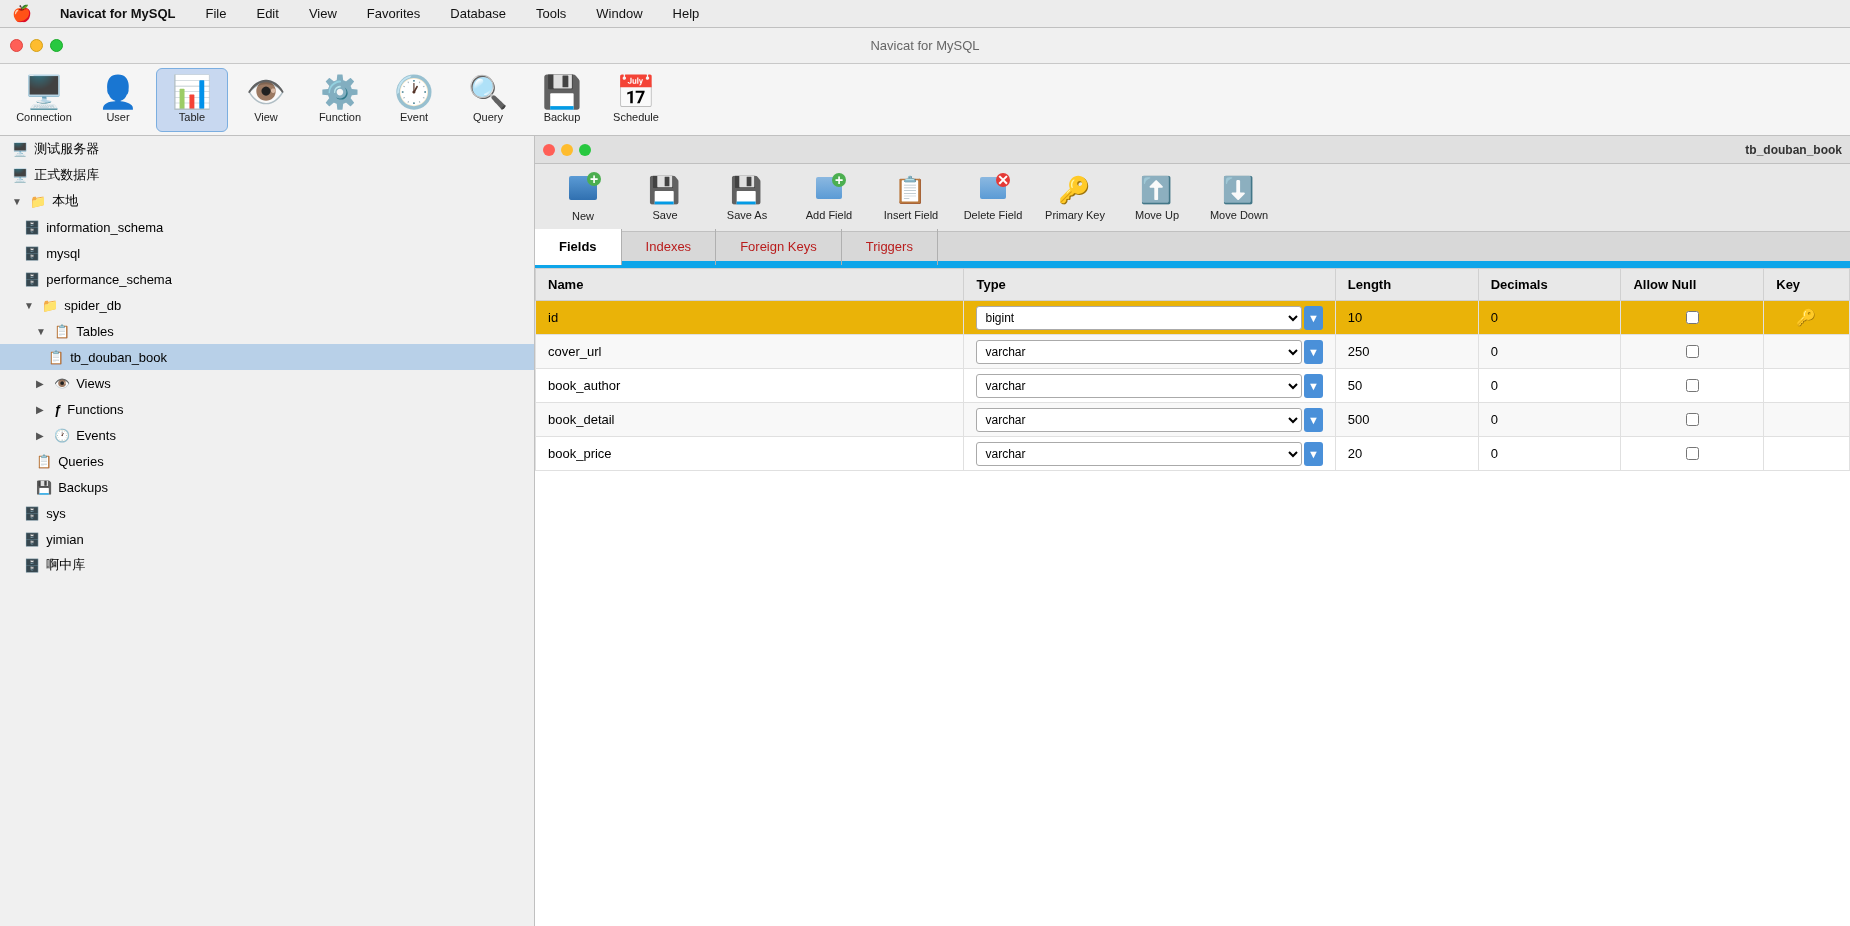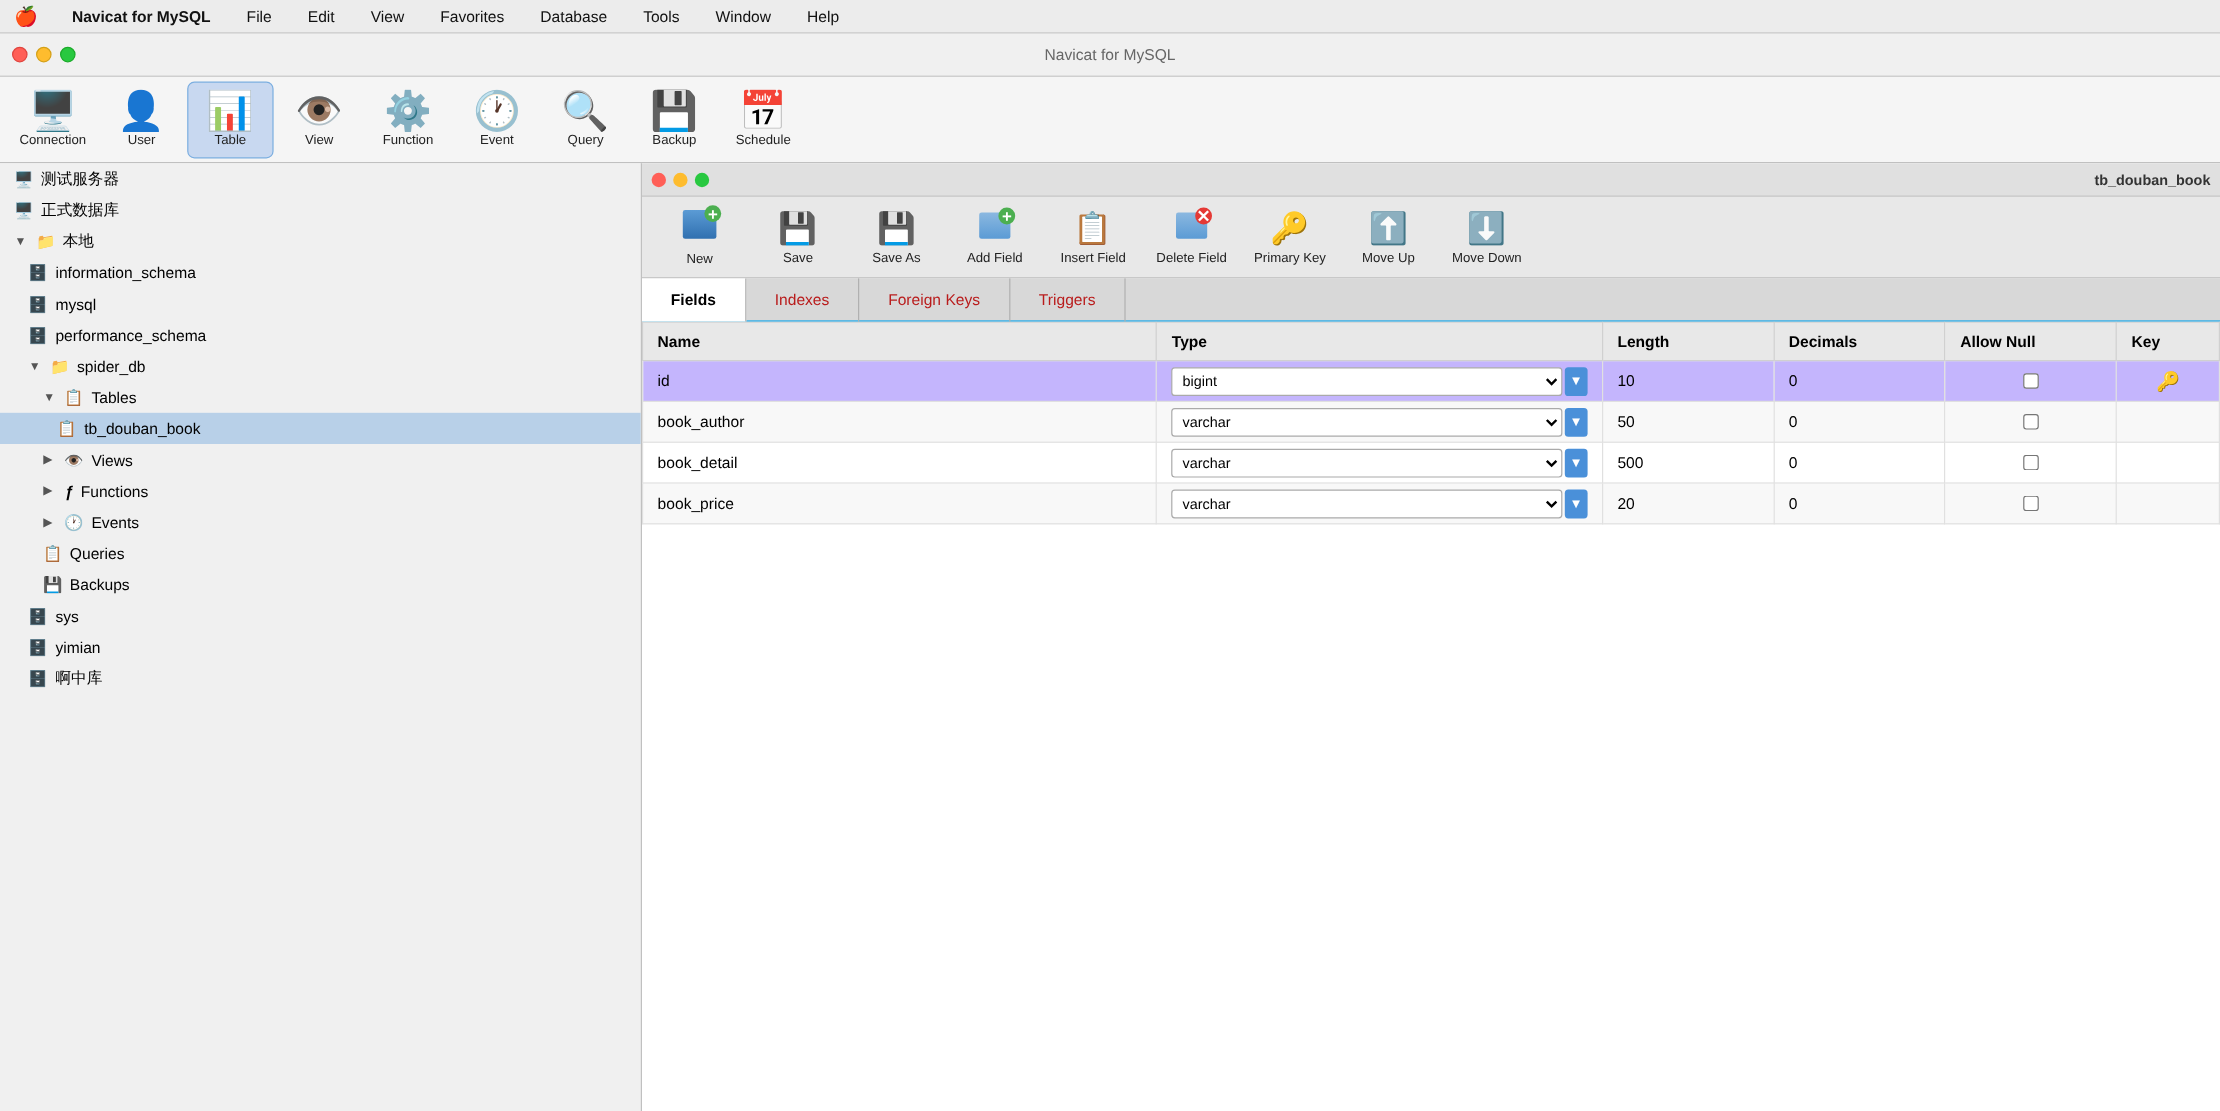--- a/index.html
+++ b/index.html
@@ -47,7 +47,7 @@
     .content-label { font-size: 11px; color: #222; }
 
     
-    .tab-bar { display: flex; align-items: center; height: 36px; background: #d8d8d8; border-bottom: 1px solid #0ea5e9; padding: 0 0; }
+    .tab-bar { display: flex; align-items: center; height: 36px; background: #d8d8d8; border-bottom: 7px solid #0ea5e9; padding: 0 0; }
     .tab { display: flex; align-items: center; justify-content: center; height: 36px; padding: 0 24px; font-size: 13px; cursor: pointer; border-right: 1px solid #b0b0b0; color: #b91c1c; }
     .tab.active { background: #ffffff; color: #000; font-weight: 600; }
 

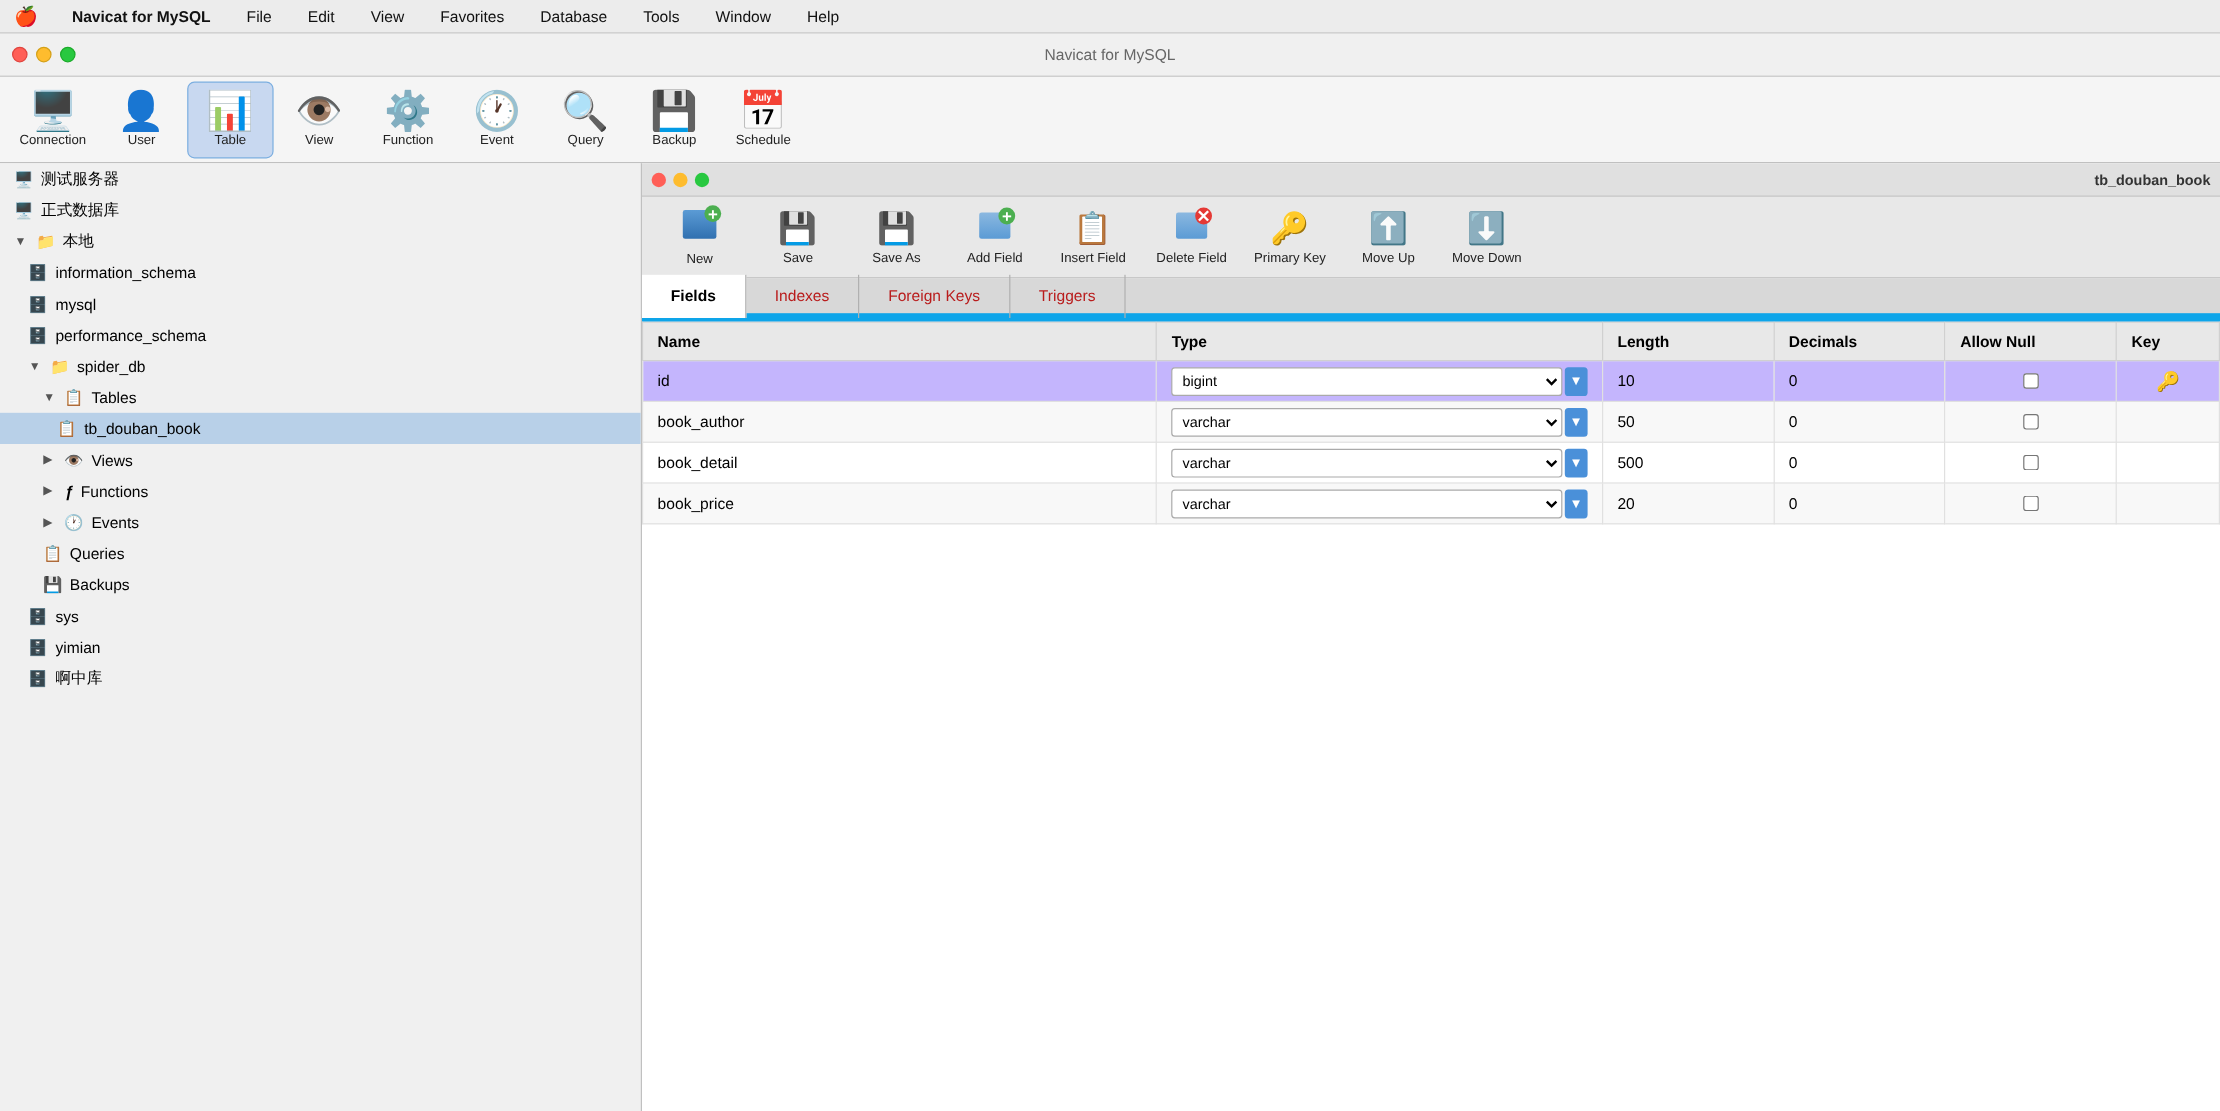--- a/index.html
+++ b/index.html
@@ -58,7 +58,7 @@
     th { padding: 8px 12px; border: 1px solid #d0d0d0; font-weight: 600; font-size: 13px; text-align: left; background: #e8e8e8; }
     td { padding: 4px 12px; border: 1px solid #e0e0e0; font-size: 13px; height: 34px; }
     tr:nth-child(even) { background: #f8f8f8; }
-    tr.selected-row { background: #c4b5fd; }
+    tr.selected-row { background: #eab308; }
 
     
     .type-cell { display: flex; align-items: center; gap: 2px; }

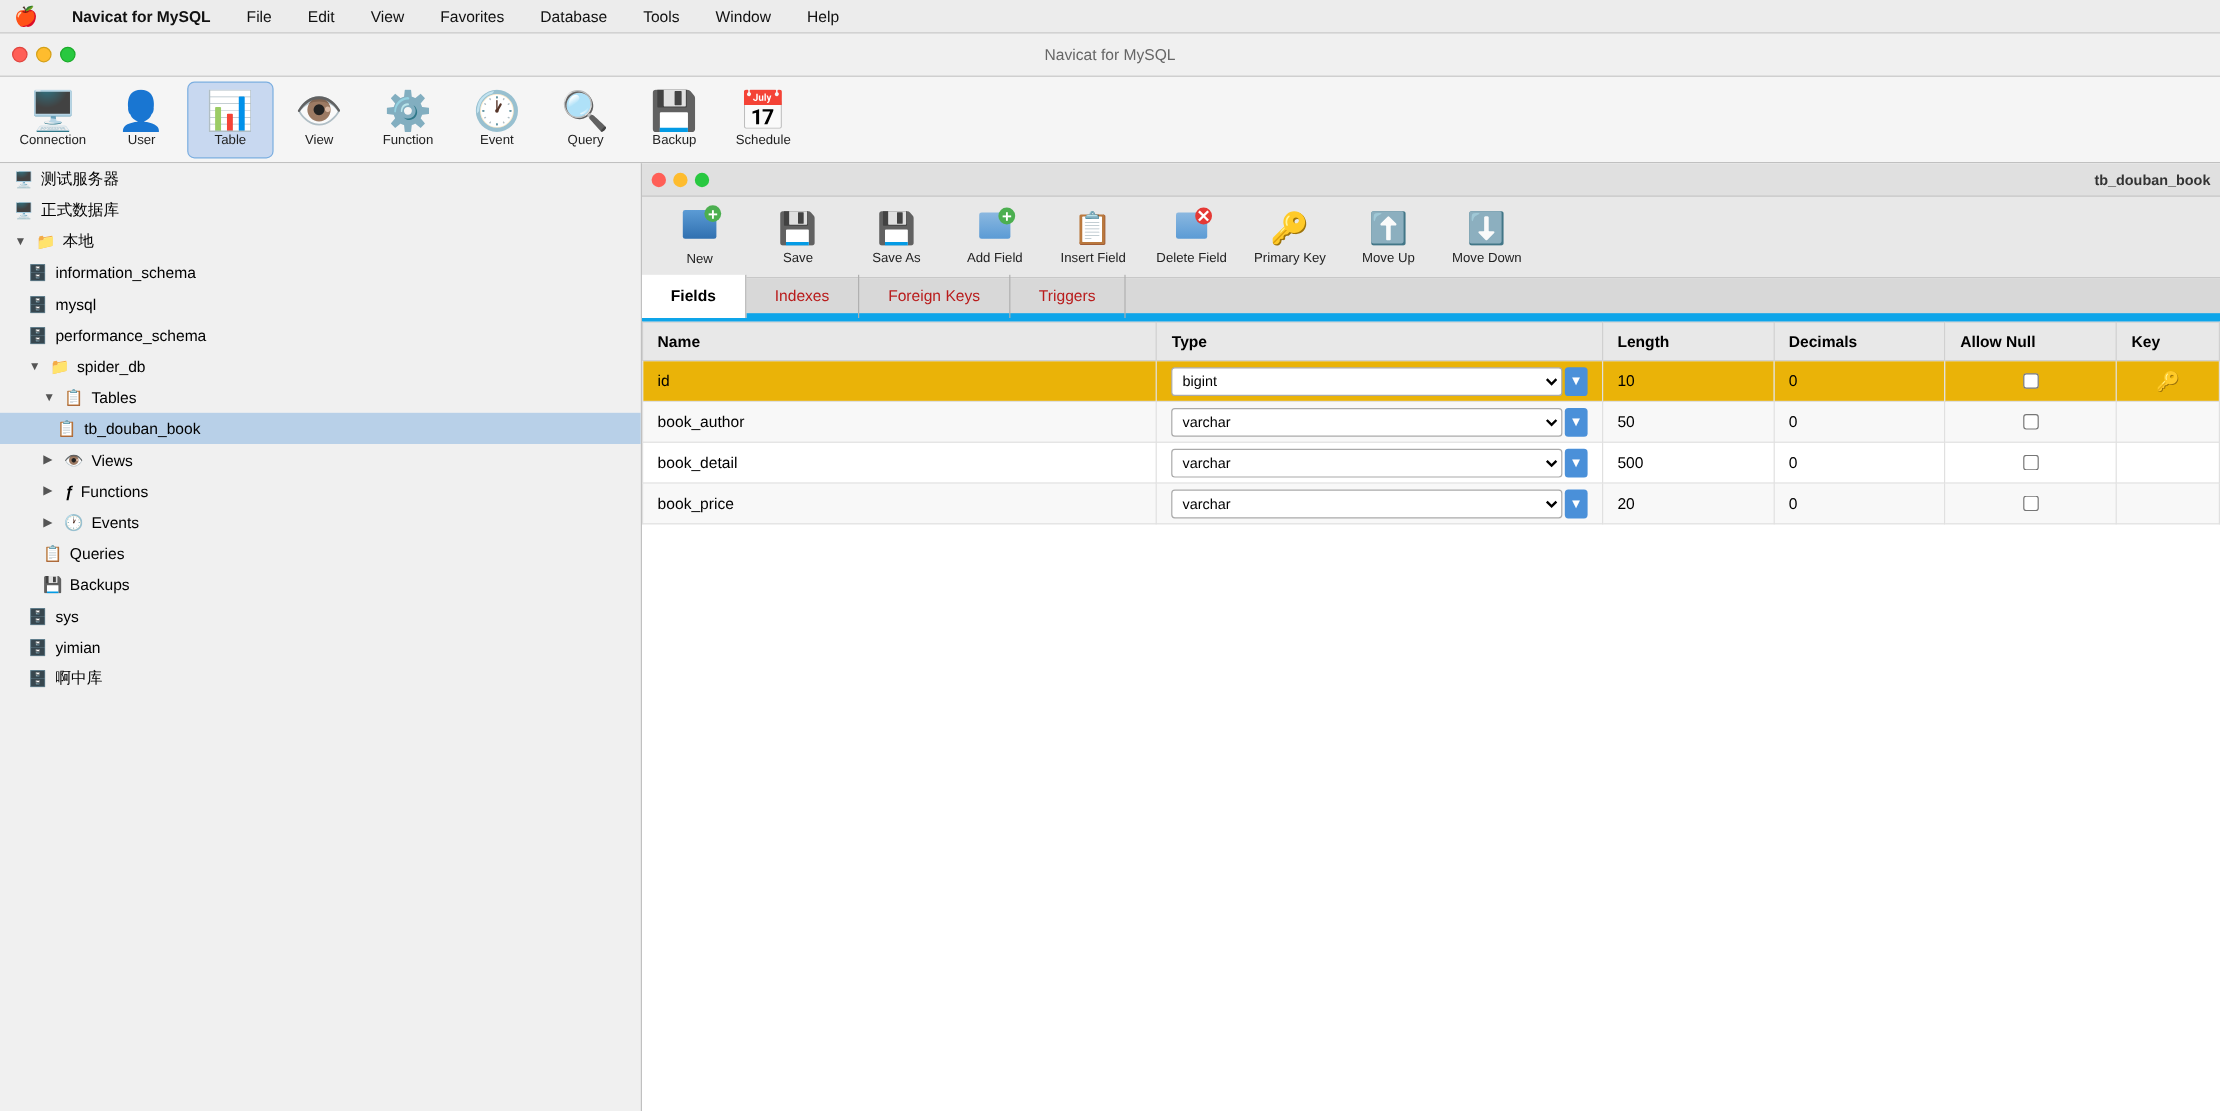--- a/index.html
+++ b/index.html
@@ -322,6 +322,23 @@
               </td>
             </tr>
             <tr>
+              <td>cover_url</td>
+              <td>
+                <div class="type-cell">
+                  <select class="type-select"><option>varchar</option></select>
+                  <button class="type-arrow">▼</button>
+                </div>
+              </td>
+              <td>250</td>
+              <td>0</td>
+              <td>
+                <div class="checkbox-cell">
+                  <input type="checkbox" style="">
+                </div>
+              </td>
+              <td></td>
+            </tr>
+            <tr>
               <td>book_author</td>
               <td>
                 <div class="type-cell">

